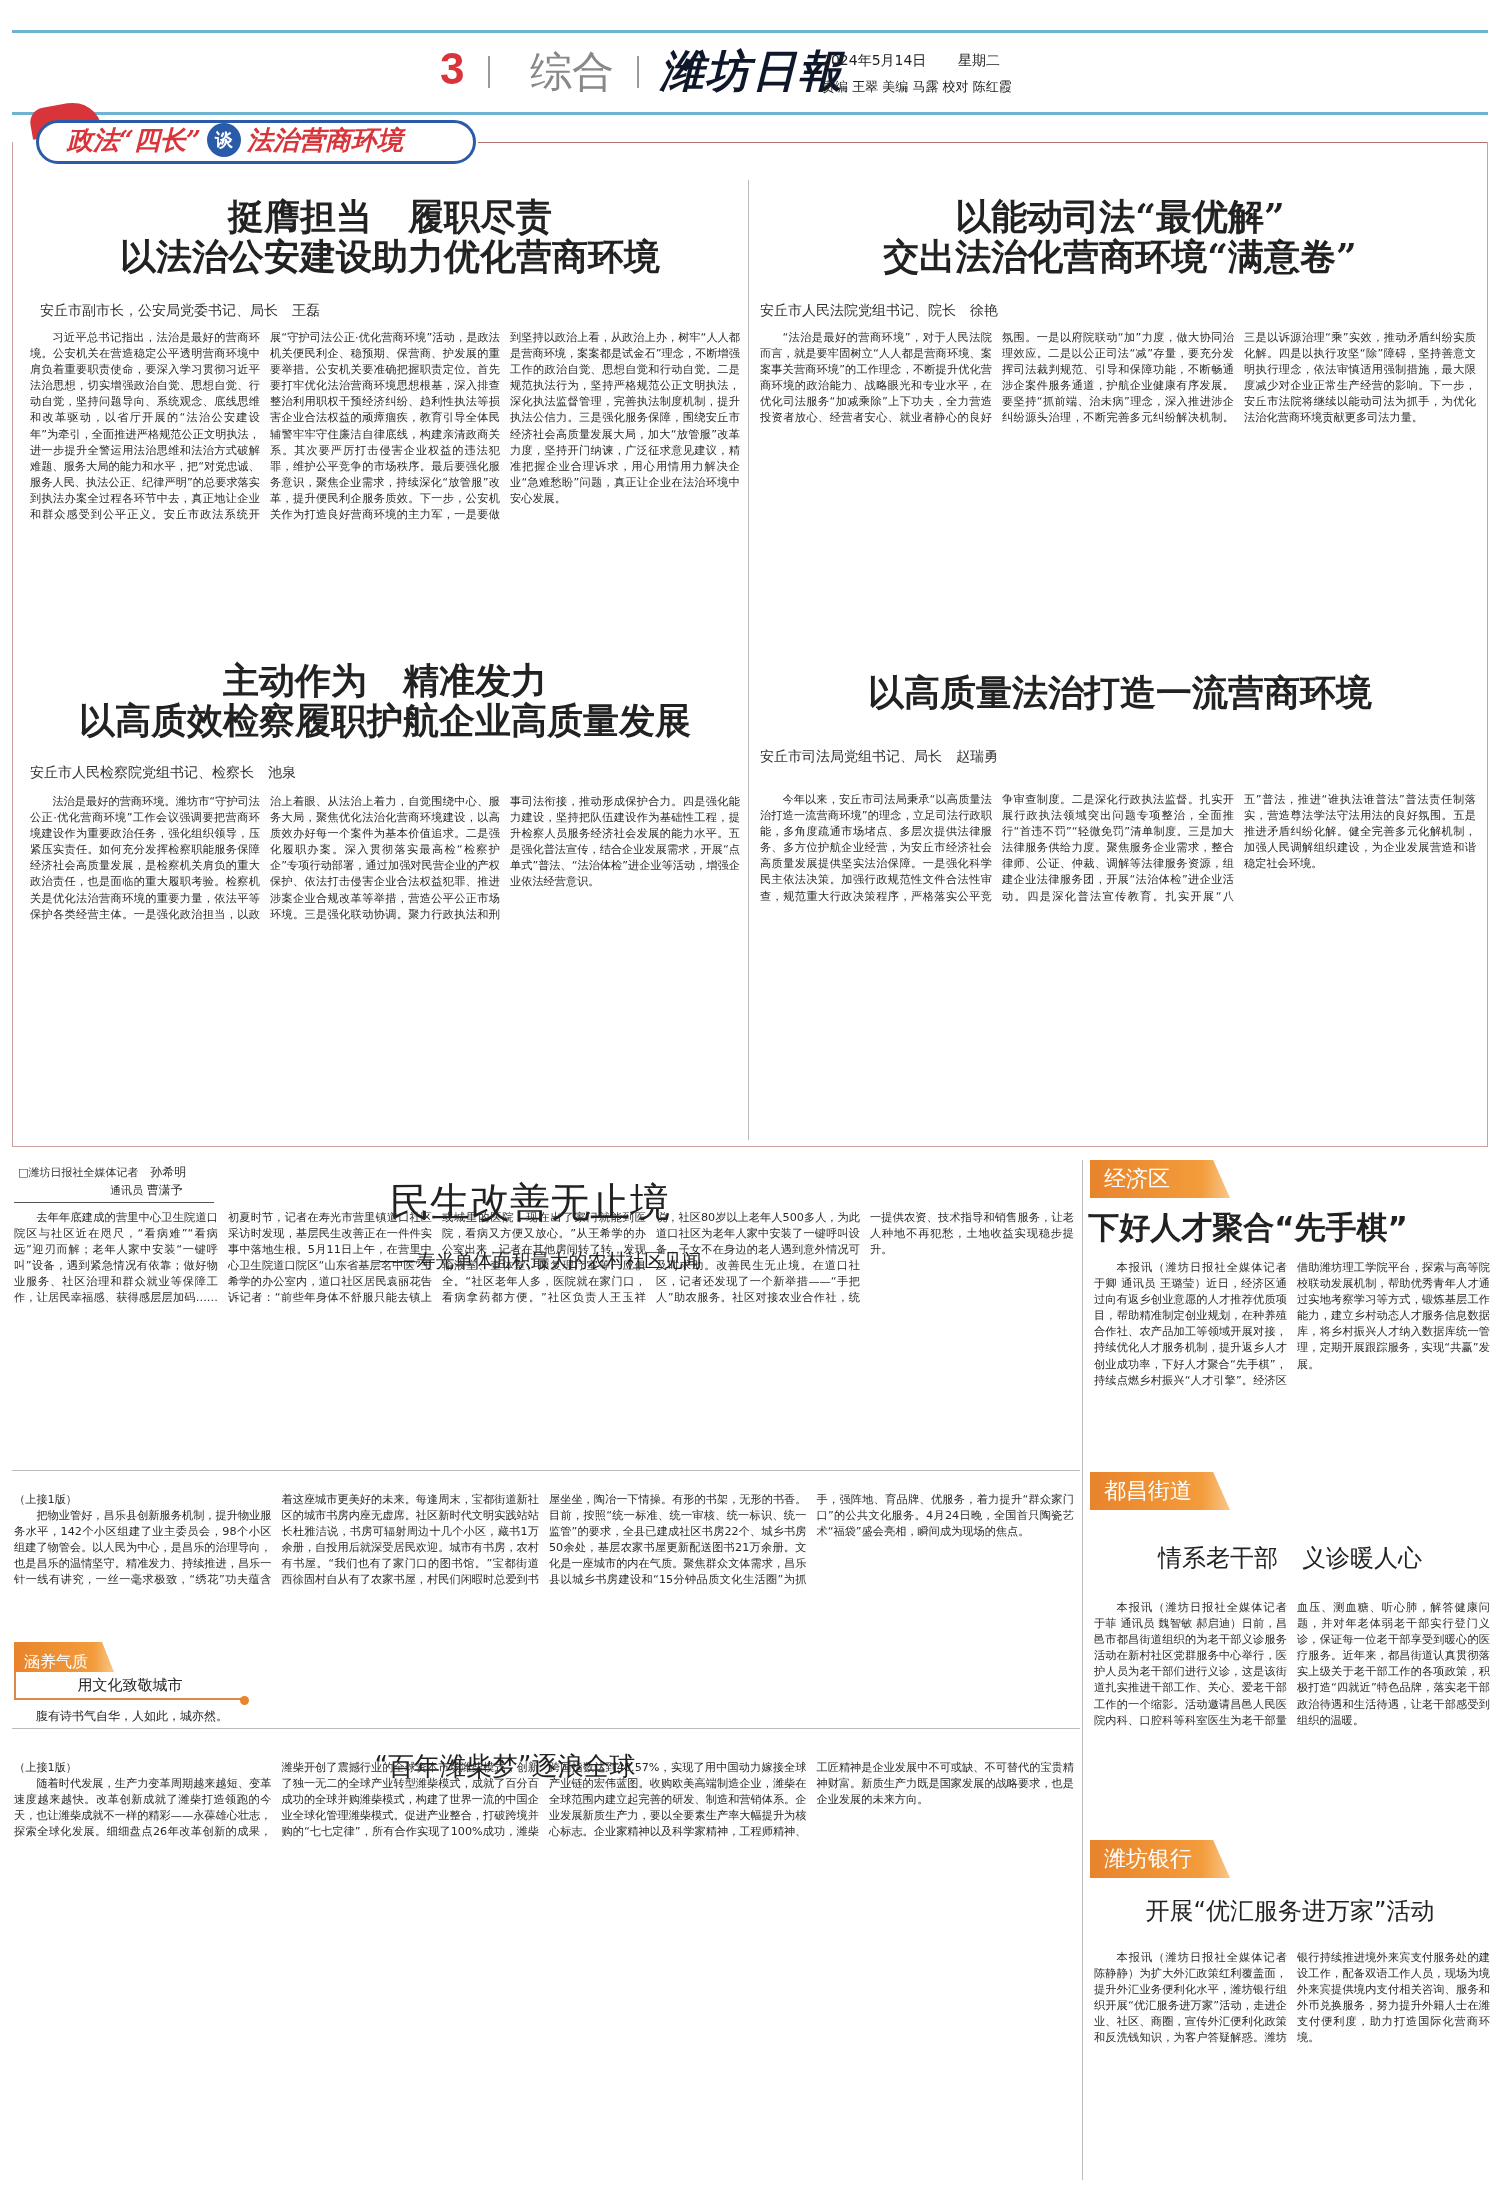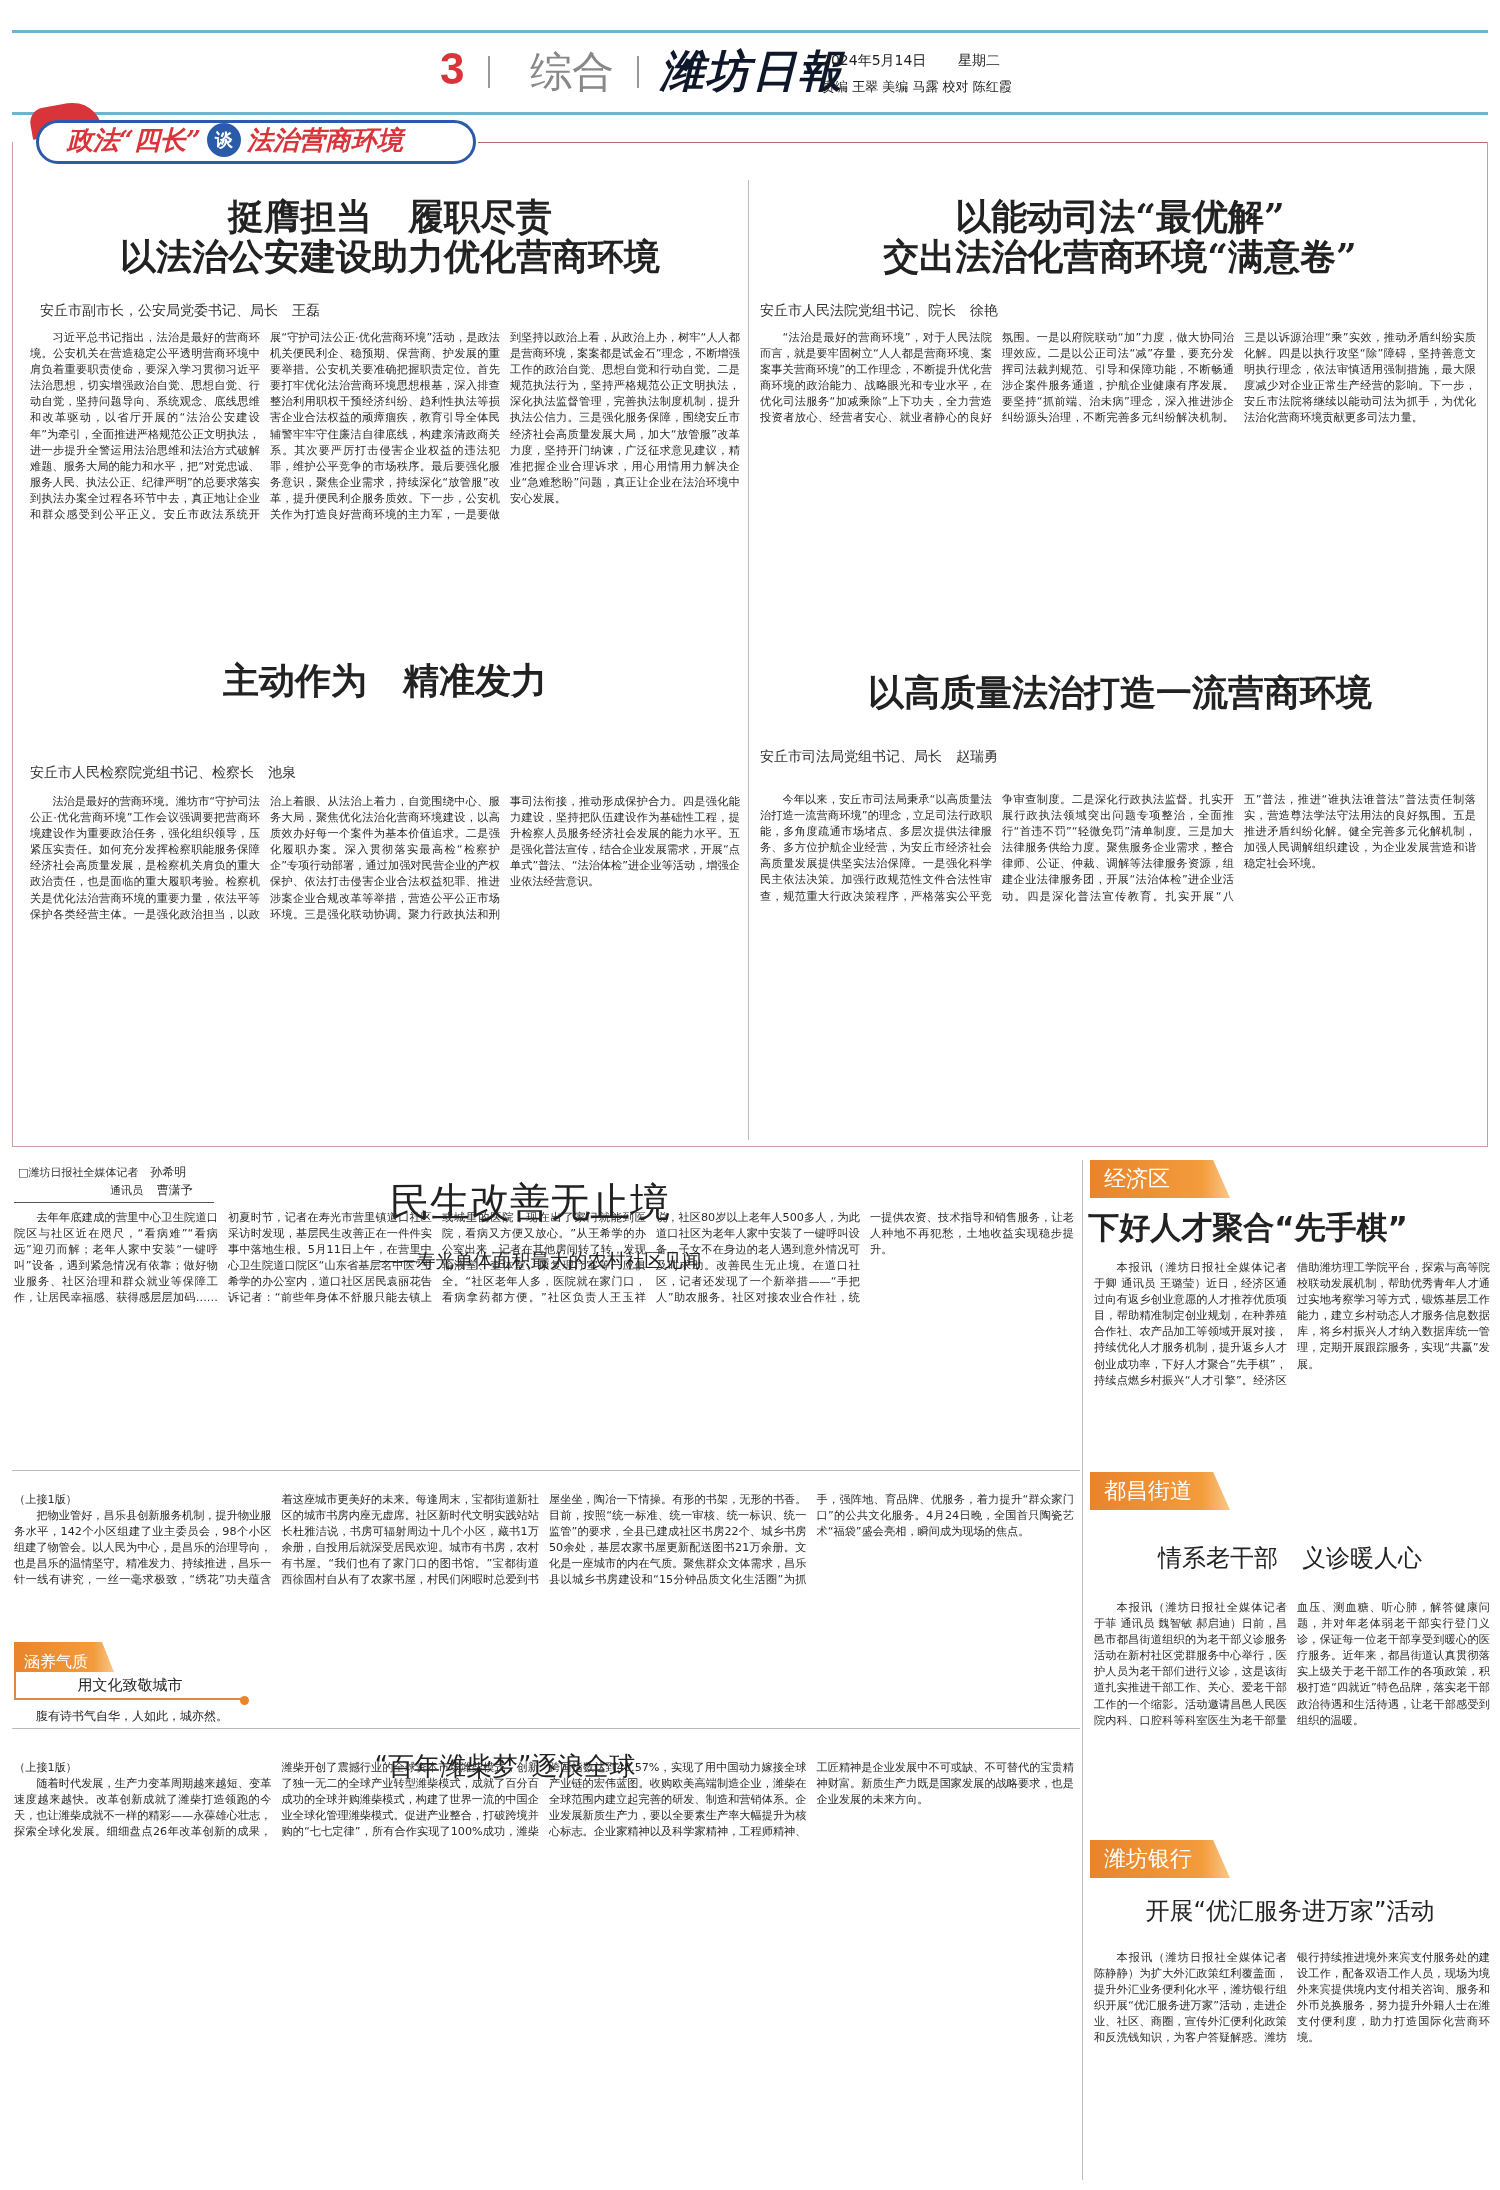--- a/index.html
+++ b/index.html
@@ -80,6 +80,7 @@
 
 <div class="h-title" style="left:30px;top:660px;width:710px;font-size:36px">
   <div>主动作为　精准发力</div>
+  <div>以高质效检察履职护航企业高质量发展</div>
 </div>
 <div class="byline" style="left:30px;top:764px;width:710px">安丘市人民检察院党组书记、检察长　池泉</div>
 <div class="body-text" style="left:30px;top:794px;width:710px;height:345px;column-count:3">

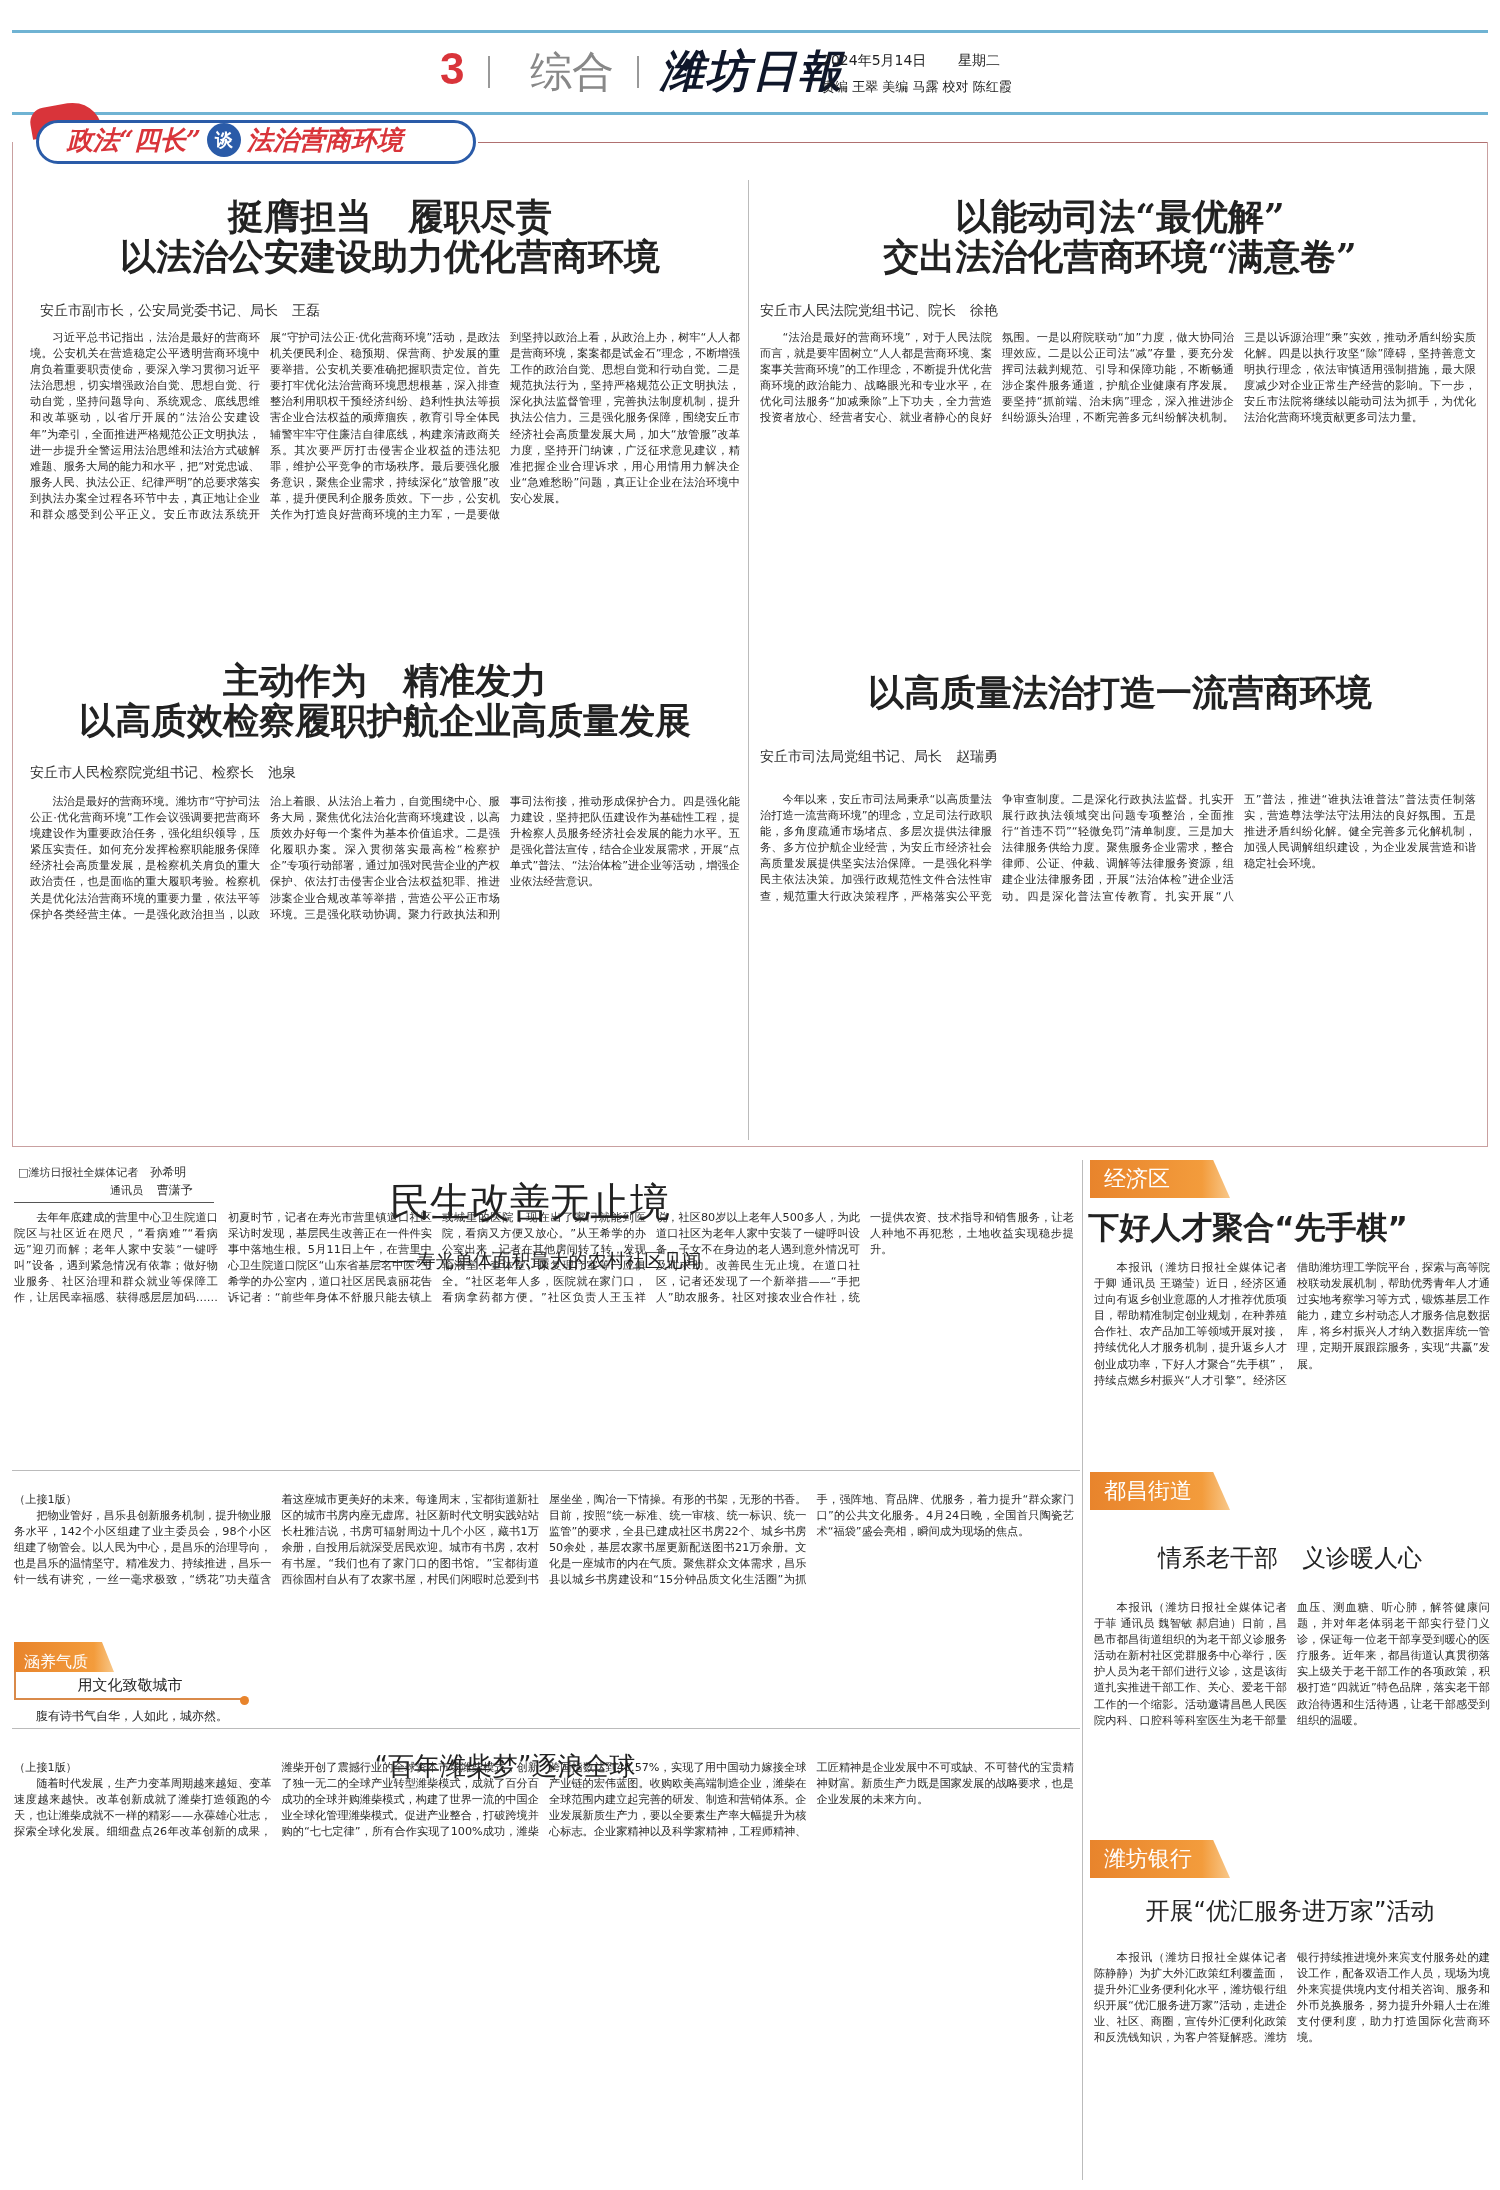--- a/index.html
+++ b/index.html
@@ -101,7 +101,7 @@
 </div>
 <div class="small-head" style="left:110px;top:1182px;width:110px">
   <span style="font-size:11px">通讯员</span>
-  <span style="margin-left:10px">曹潇予</span>
+  <span style="">曹潇予</span>
 </div>
 <div class="hsep" style="left:14px;top:1202px;width:200px;background:#555"></div>
 <div class="h-title" style="left:330px;top:1180px;width:400px;font-size:40px;font-weight:normal;font-family:'DejaVu Sans',sans-serif">民生改善无止境</div>

